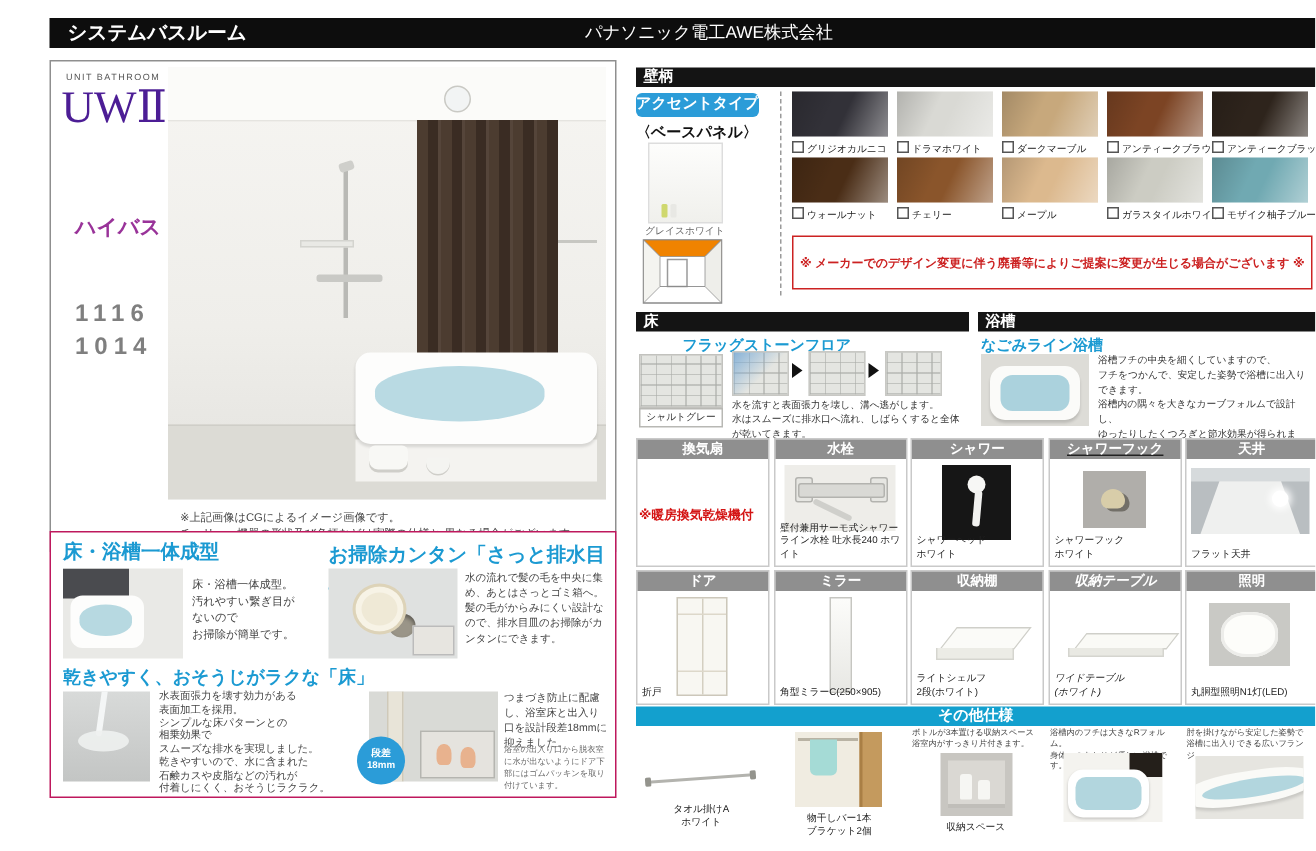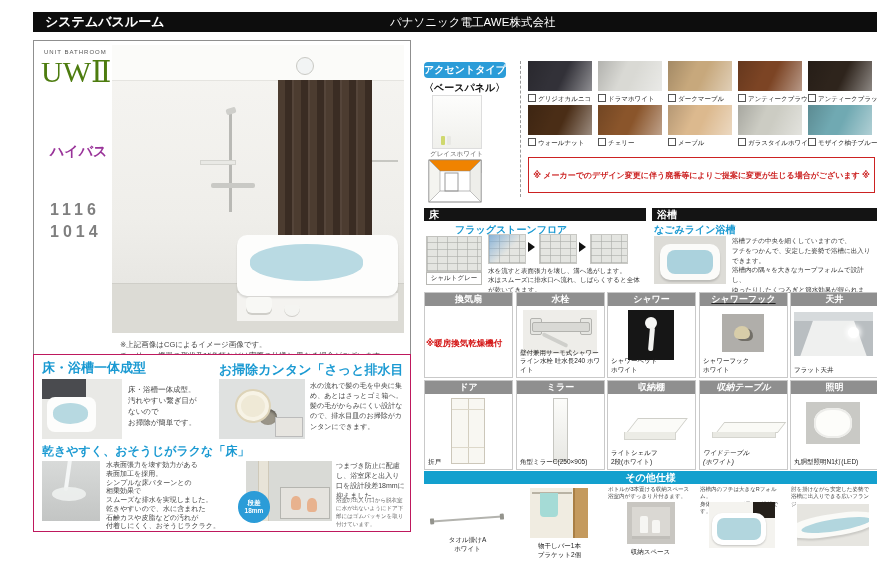--- a/index.html
+++ b/index.html
@@ -222,6 +222,7 @@
   </div>
 
   <div class="abs" id="wallbox">
+    <div class="sec-h">壁柄</div>
     <div class="accent-btn">アクセントタイプ</div>
     <div class="basep-label">〈ベースパネル〉</div>
     <div class="panel-img">

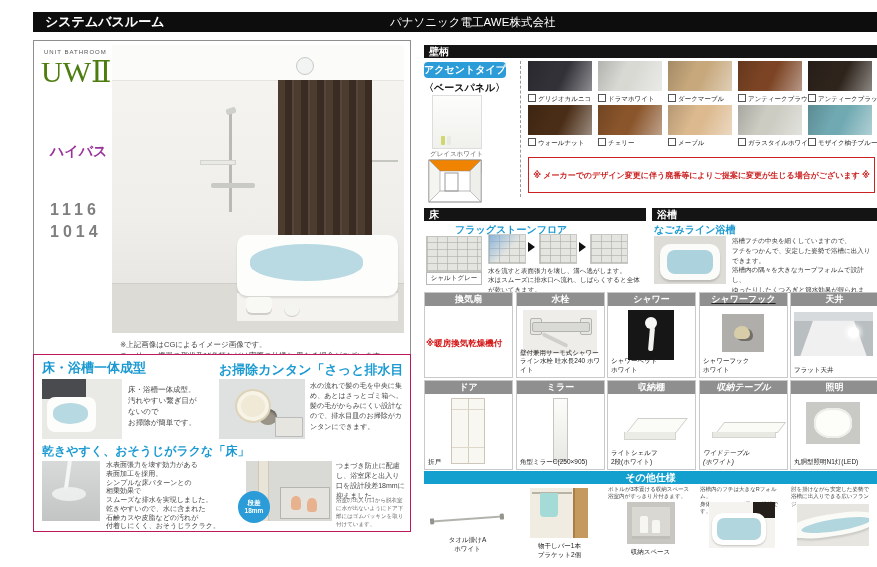--- a/index.html
+++ b/index.html
@@ -13,7 +13,7 @@
   
   #mainbox{left:33px;top:40px;width:376px;height:326px;border:1px solid #8f8f8f;background:#fff;}
   .brand-sm{position:absolute;left:10px;top:8px;font-size:6px;letter-spacing:1px;color:#555;}
-  .brand{position:absolute;left:7px;top:13px;font-family:"Liberation Serif","DejaVu Serif",serif;font-size:30px;color:#4d7c0f;}
+  .brand{position:absolute;left:7px;top:13px;font-family:"Liberation Serif","DejaVu Serif",serif;font-size:30px;color:#4c1d95;}
   .grade{position:absolute;left:16px;top:102px;font-size:14px;font-weight:bold;color:#993399;}
   .sizes{position:absolute;left:16px;top:158px;font-size:16px;font-weight:bold;color:#7f7f7f;letter-spacing:4px;line-height:1.4;white-space:pre-line;}
   

